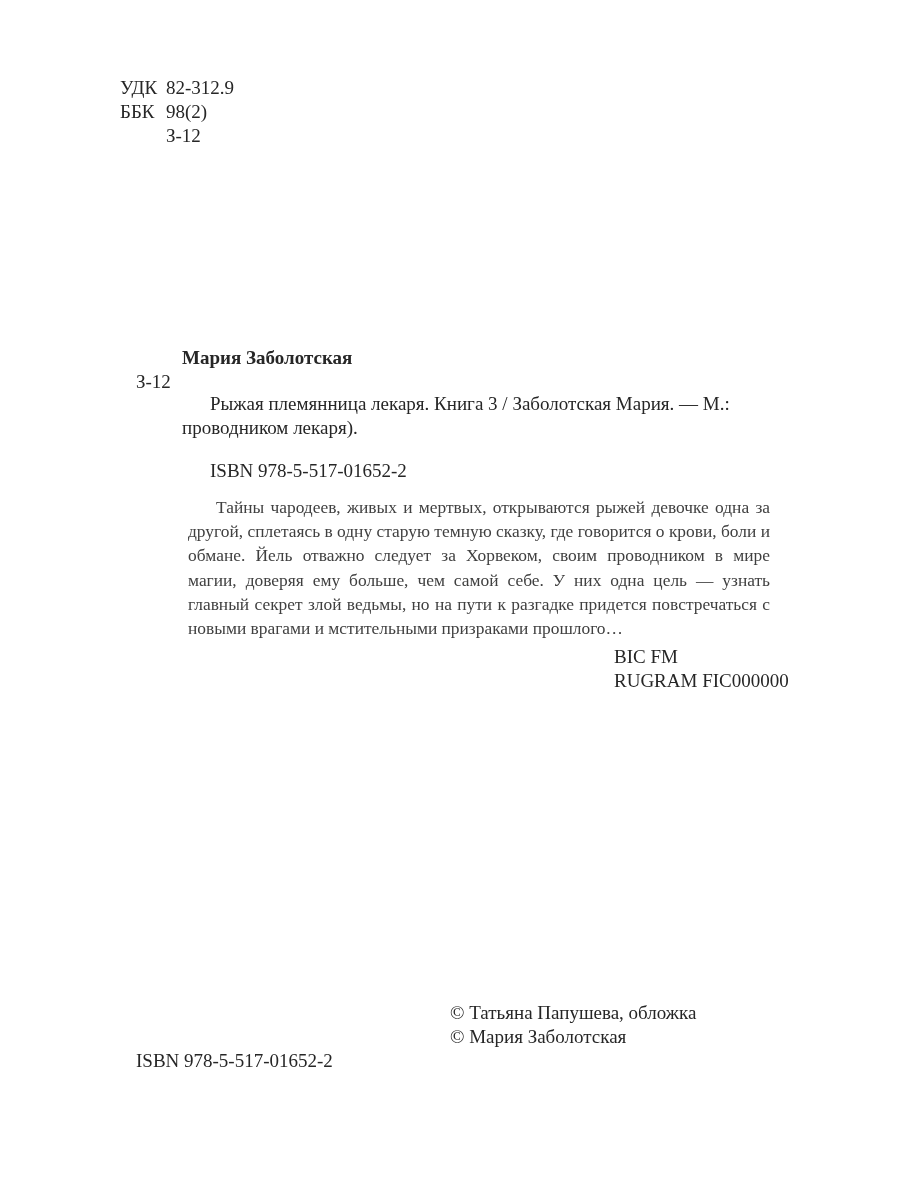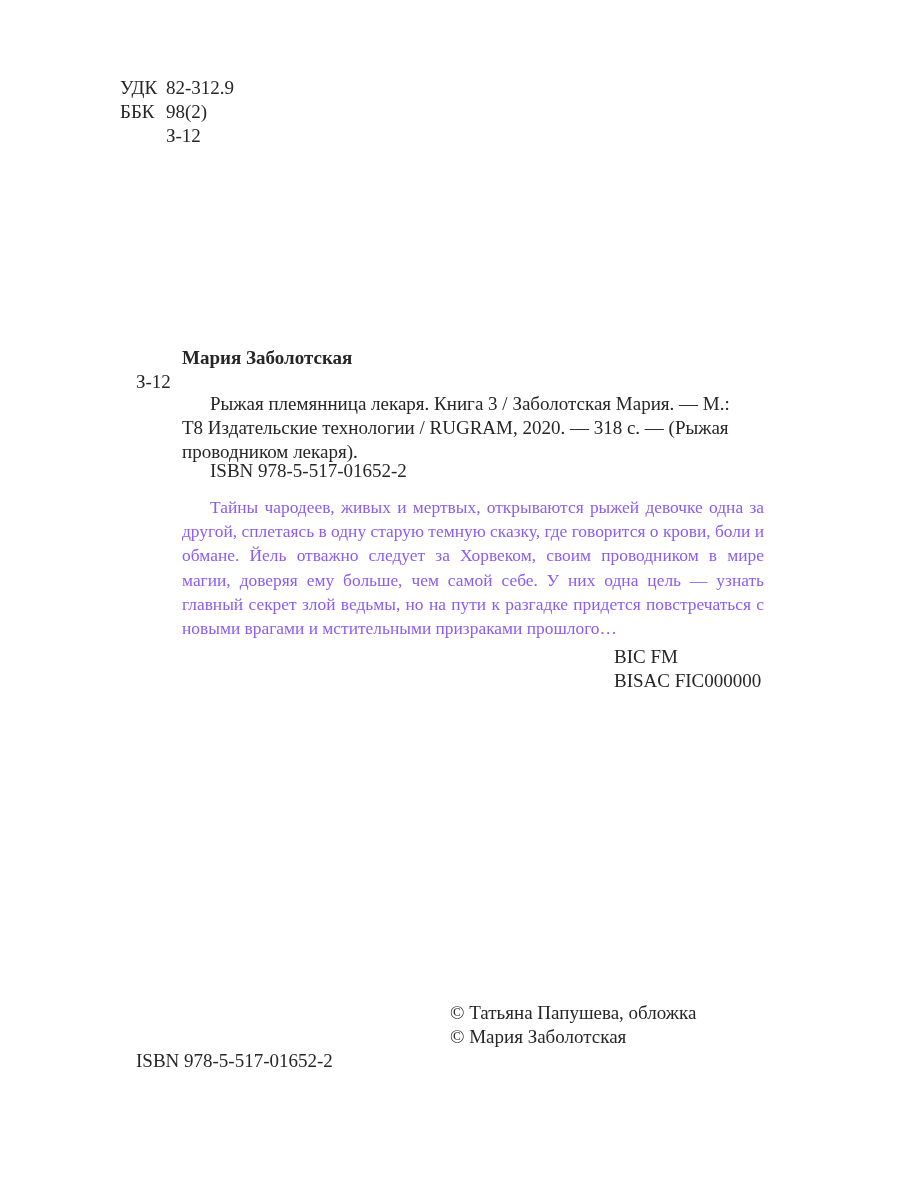--- a/index.html
+++ b/index.html
@@ -71,7 +71,6 @@
 <div class="abs card-code">З-12</div>
 <div class="abs card-desc">
   <p class="indent">Рыжая племянница лекаря. Книга 3 / Заболотская Мария. — М.:</p>
-  <p>Т8 Издательские технологии / RUGRAM, 2020. — 318 с. — (Рыжая</p>
   <p>проводником лекаря).</p>
 </div>
 

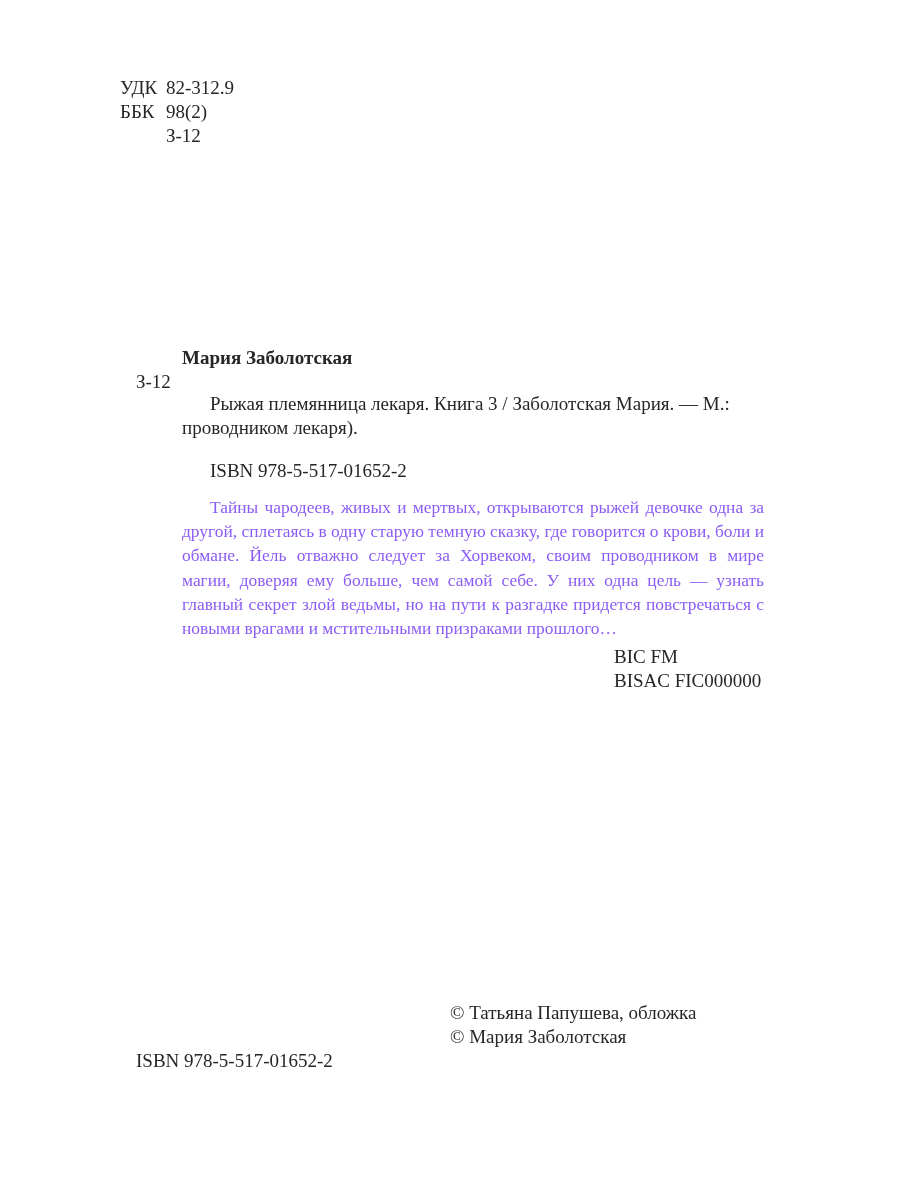--- a/index.html
+++ b/index.html
@@ -35,12 +35,12 @@
   .isbn-main { left: 210px; top: 459px; }
 
   .annotation {
-    left: 182px; top: 495px; width: 582px;
+    left: 188px; top: 495px; width: 582px;
     white-space: normal;
     text-align: justify;
     font-size: 17.4px;
     line-height: 24.2px;
-    color: #8b5cf6;
+    color: #404040;
   }
   .annotation p { margin: 0; text-indent: 28px; }
 

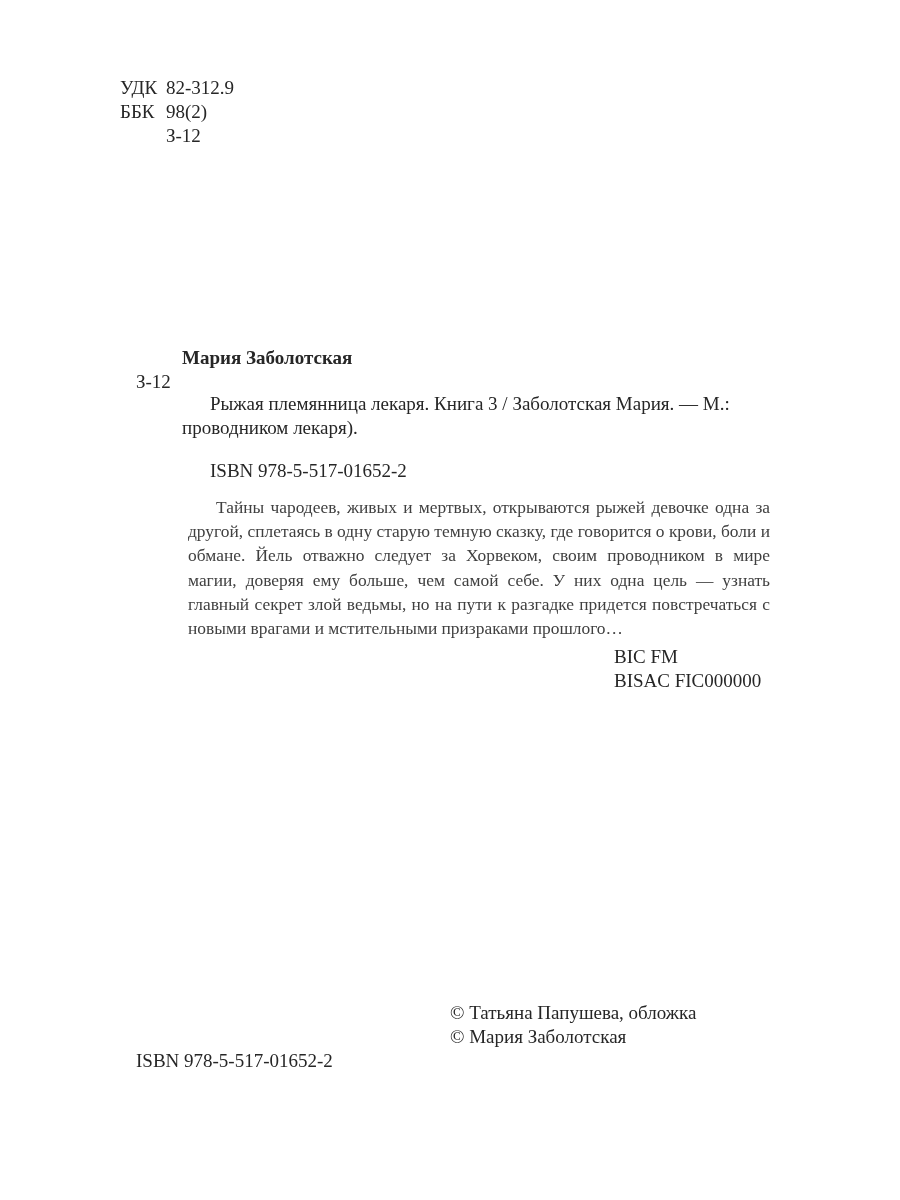--- a/index.html
+++ b/index.html
@@ -82,7 +82,7 @@
 
 <div class="abs codes">
   <div>BIC FM</div>
-  <div>BISAC FIC000000</div>
+  <div>RUGRAM FIC000000</div>
 </div>
 
 <div class="abs copyrights">

